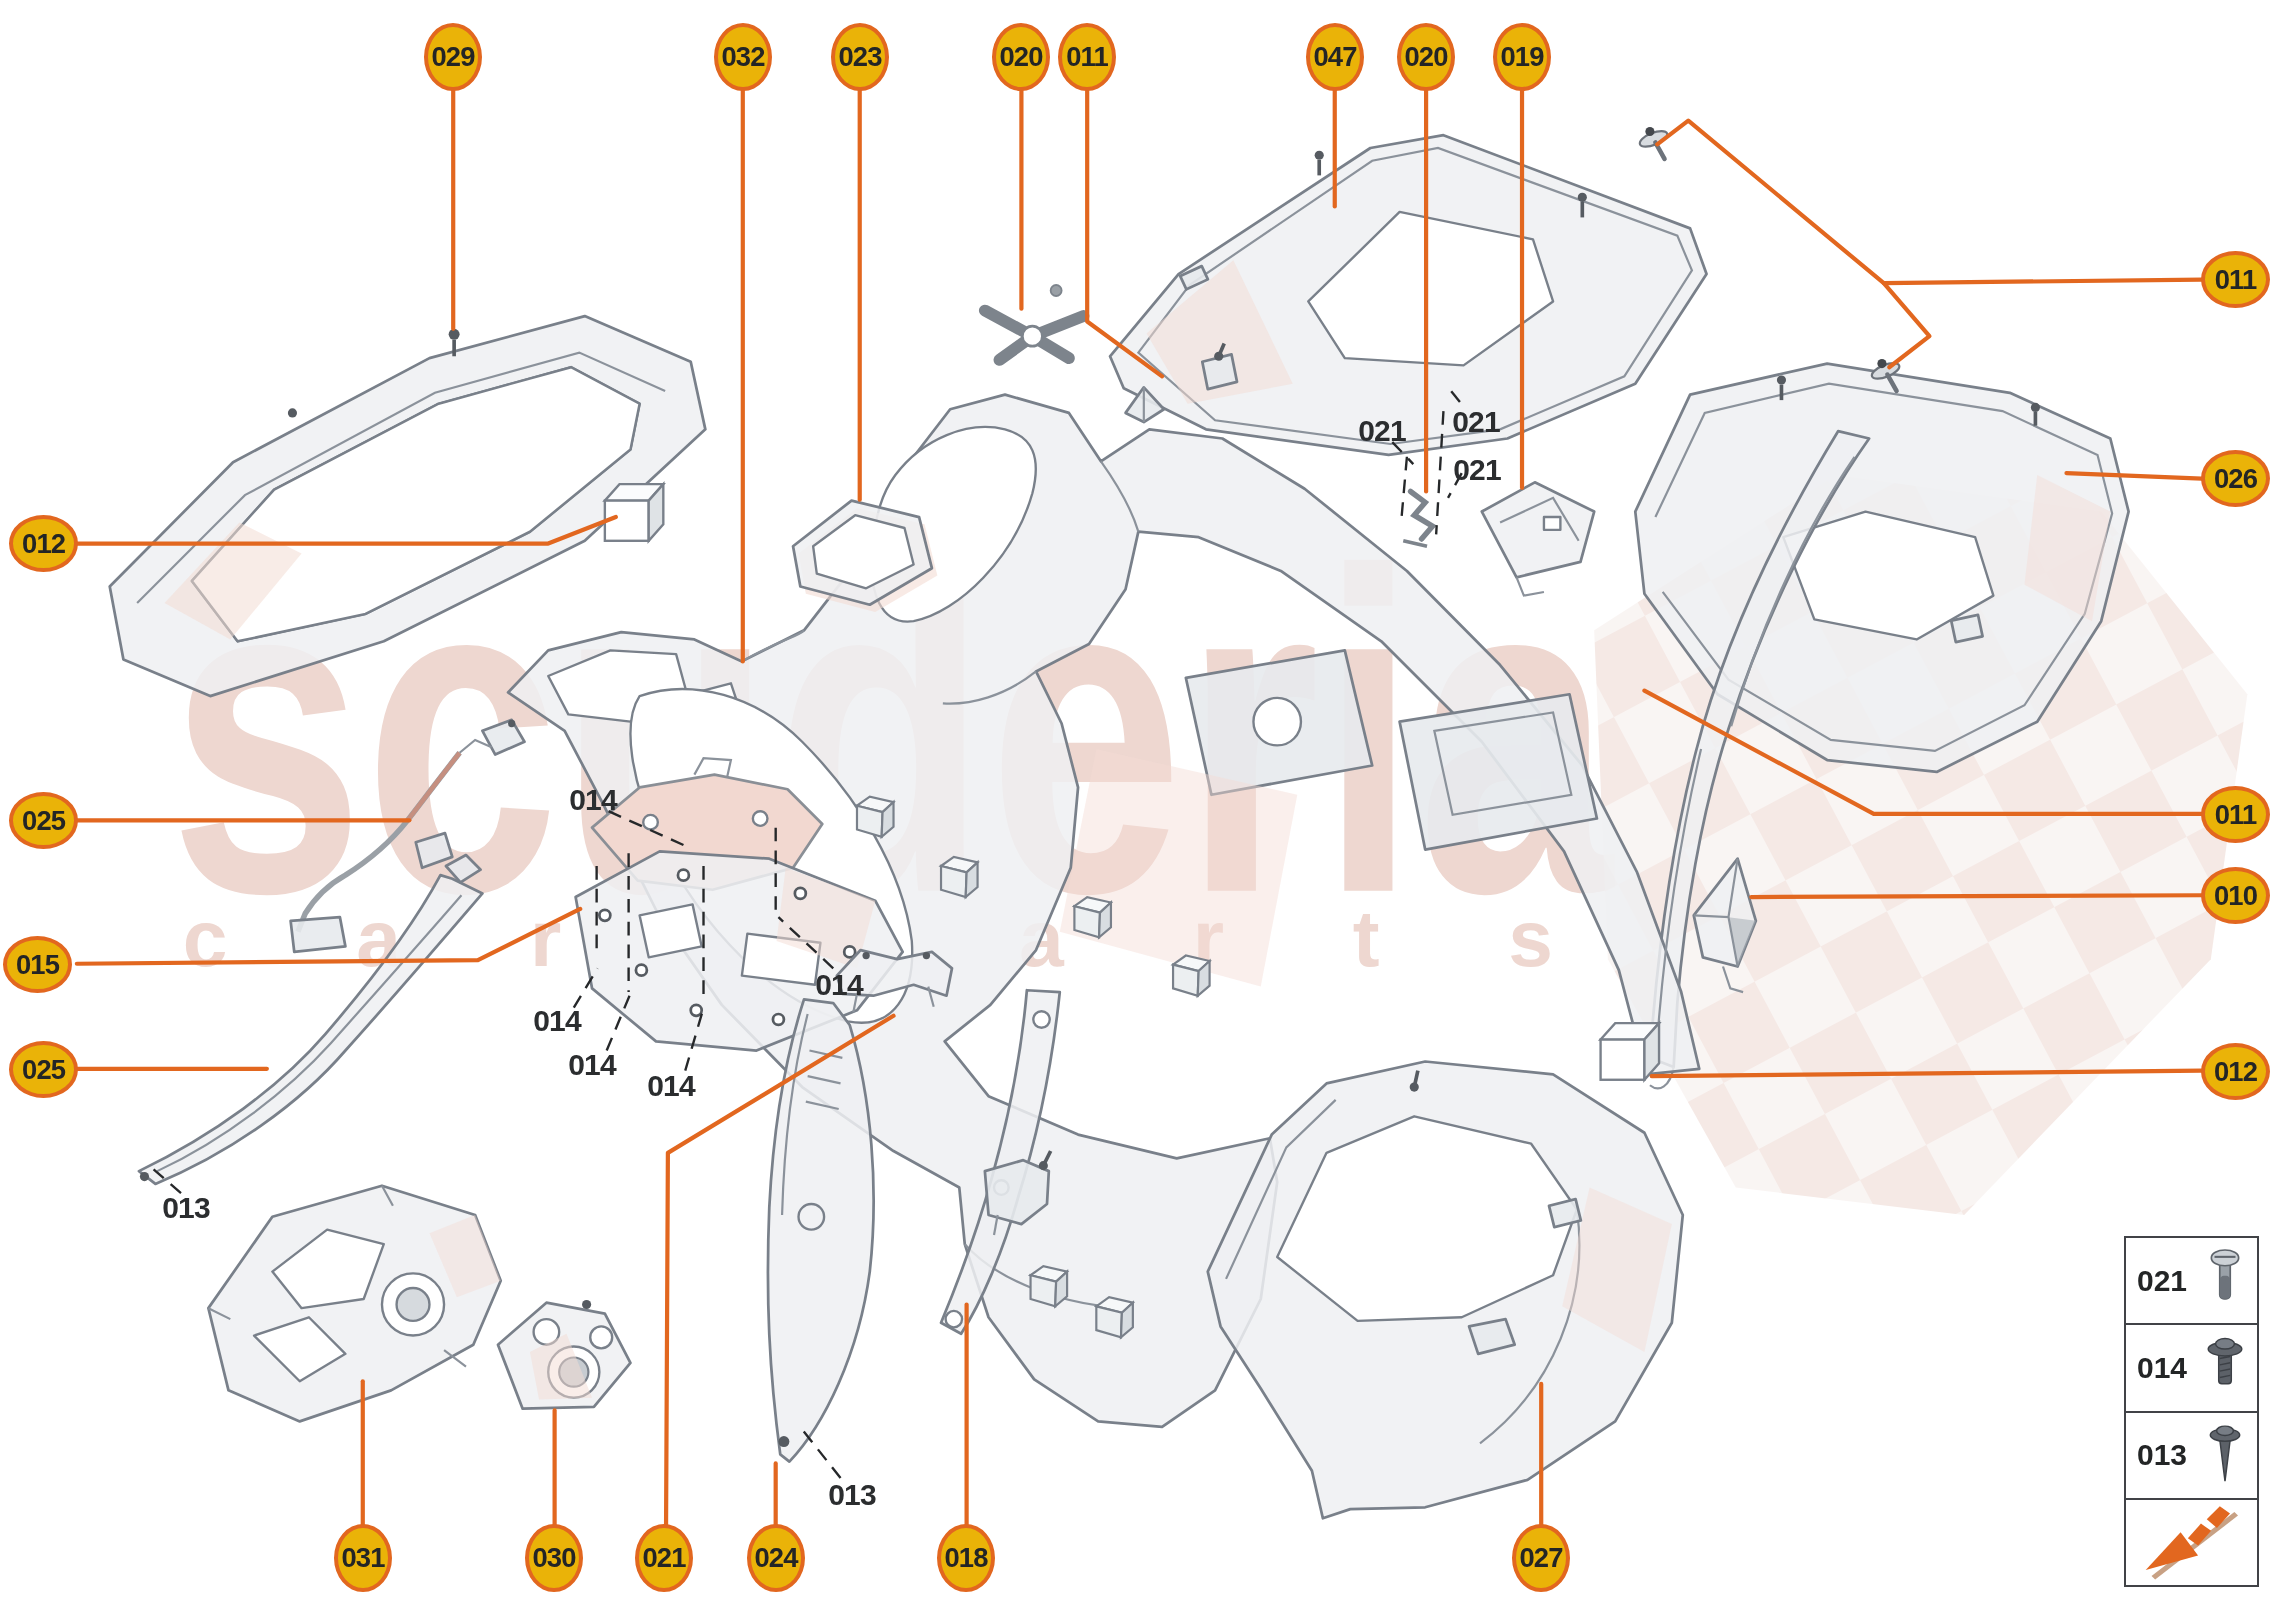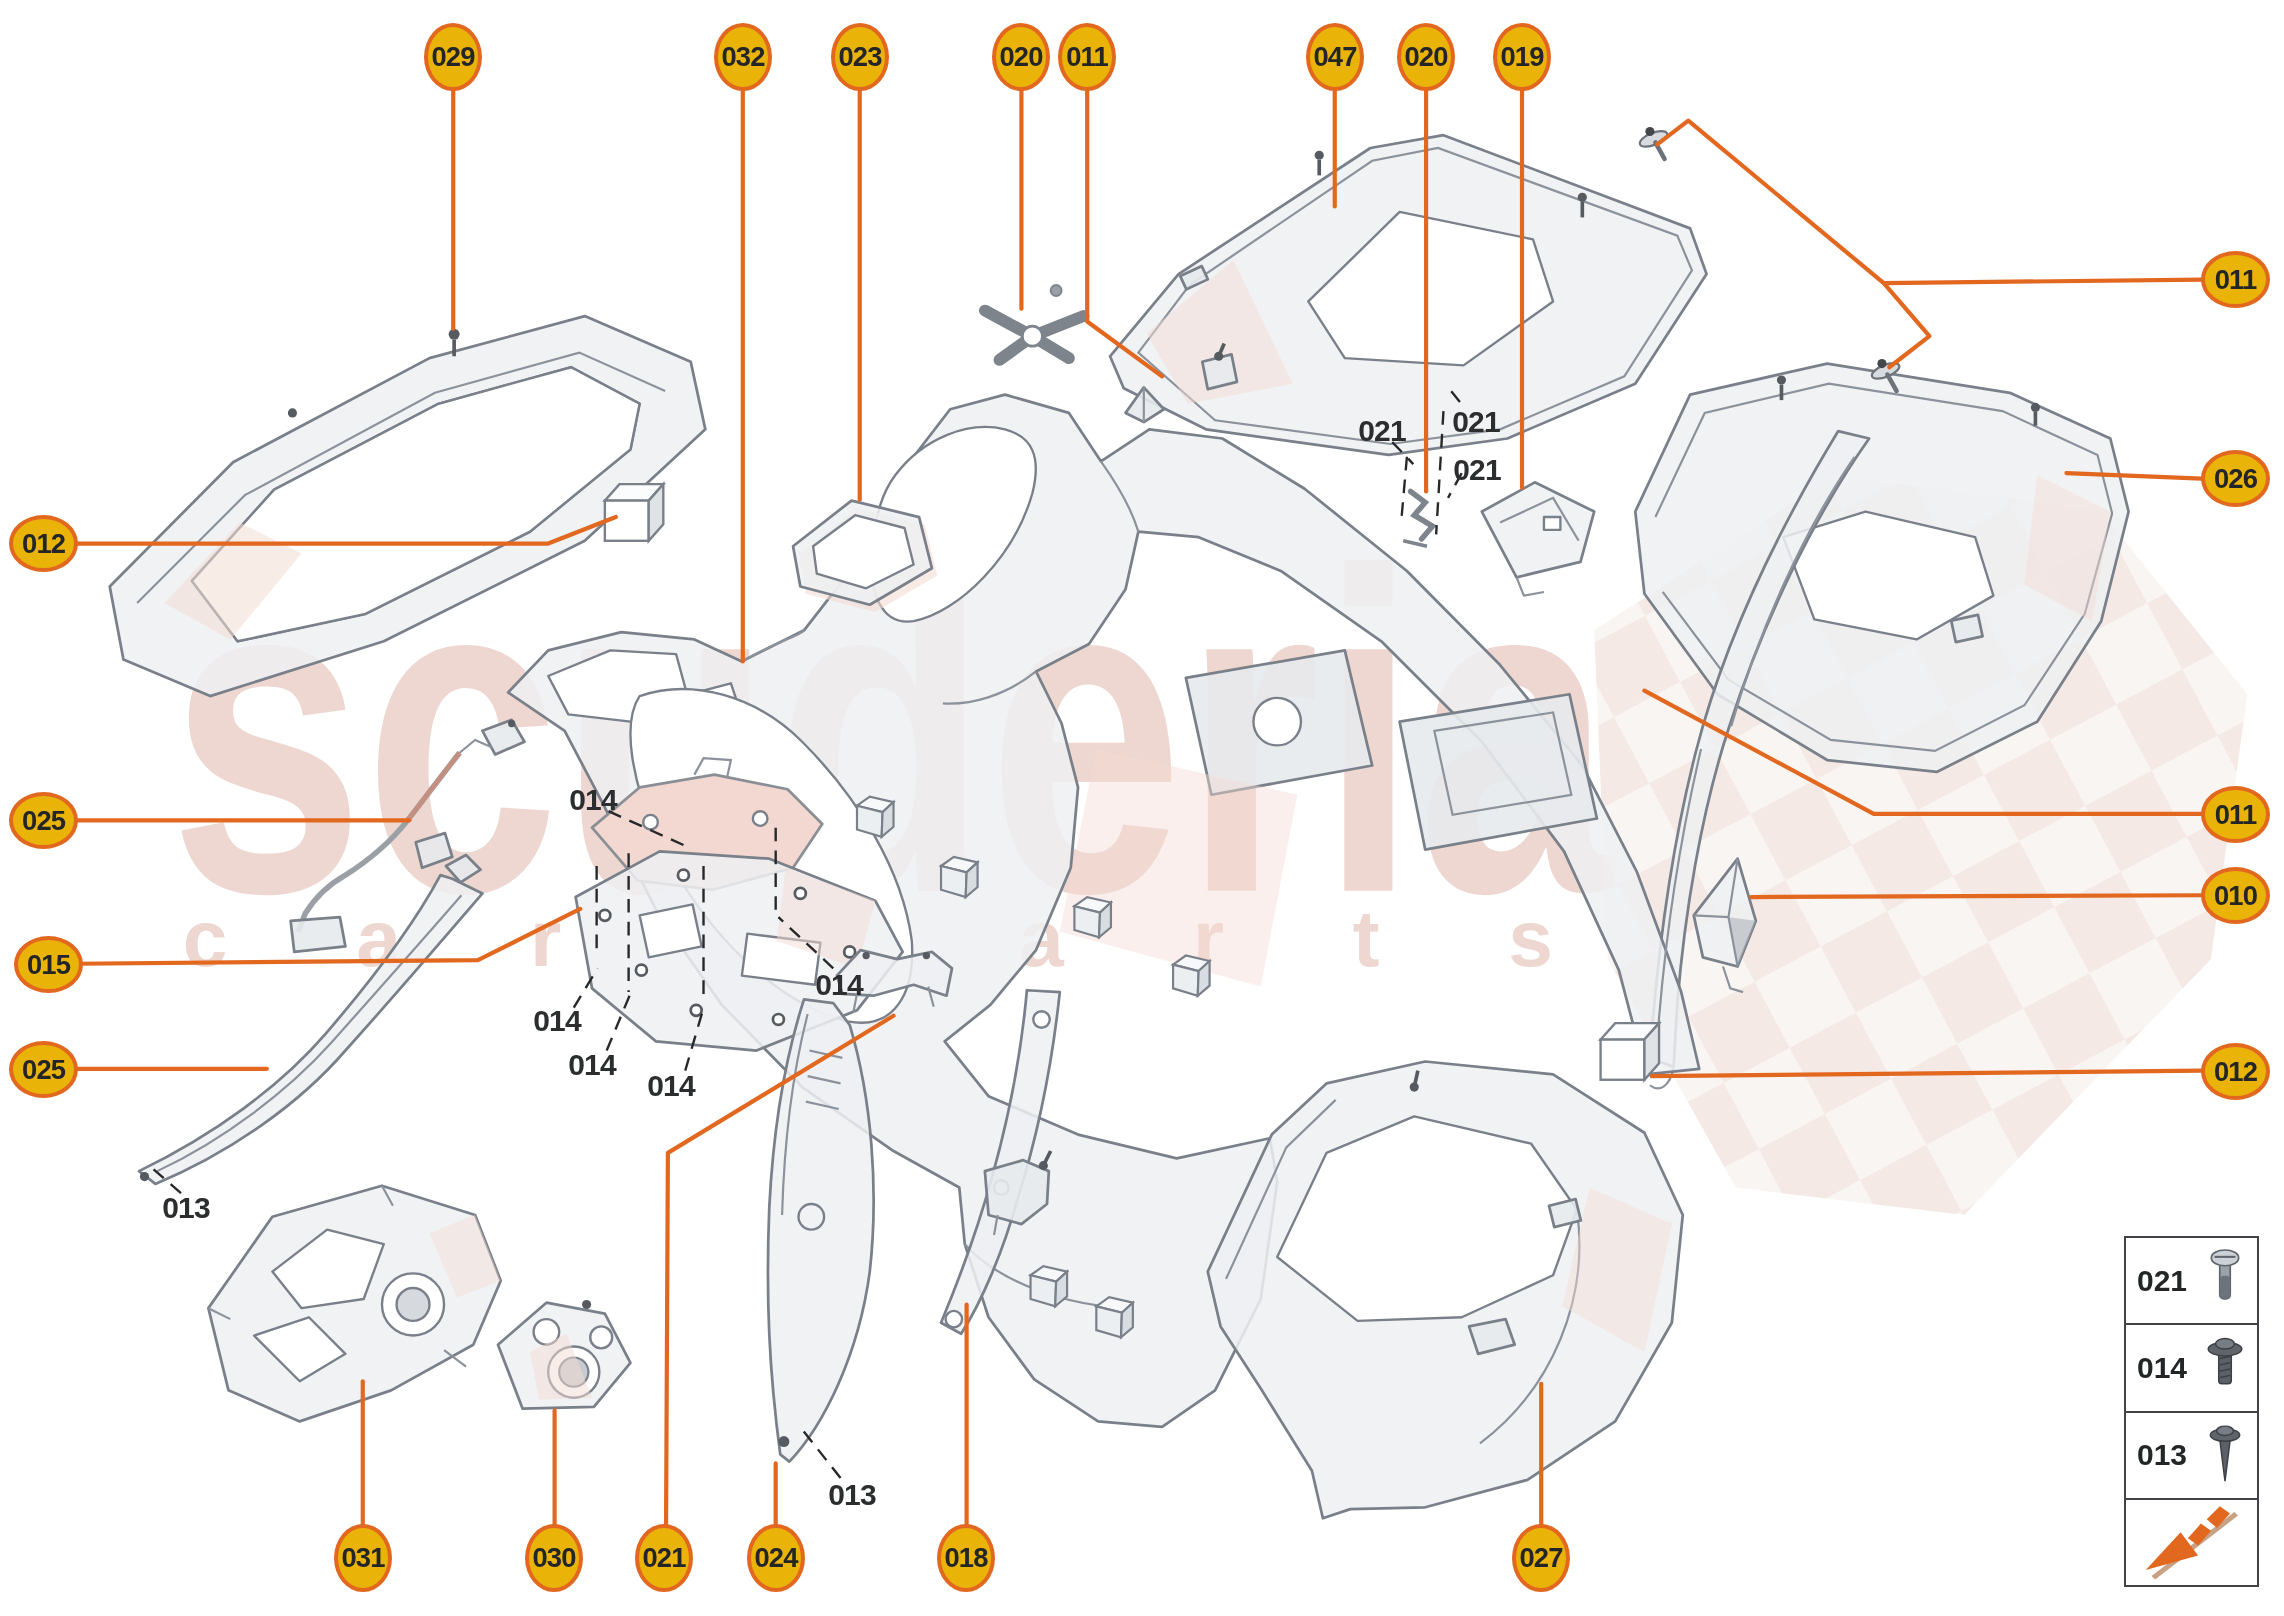--- a/index.html
+++ b/index.html
@@ -358,7 +358,7 @@
       <div class="badge" style="width: 58px; height: 68px; left: 1512px; top: 1524px;">027</div>
       <div class="badge" style="width: 69px; height: 57px; left: 9.1px; top: 515px;">012</div>
       <div class="badge" style="width: 69px; height: 57px; left: 9.1px; top: 792px;">025</div>
-      <div class="badge" style="width: 69px; height: 57px; left: 14px; top: 936px;">015</div>
+      <div class="badge" style="width: 69px; height: 57px; left: 3px; top: 936px;">015</div>
       <div class="badge" style="width: 69px; height: 57px; left: 9.1px; top: 1041px;">025</div>
       <div class="badge" style="width: 69px; height: 57px; left: 2201px; top: 251px;">011</div>
       <div class="badge" style="width: 69px; height: 57px; left: 2201px; top: 450px;">026</div>

